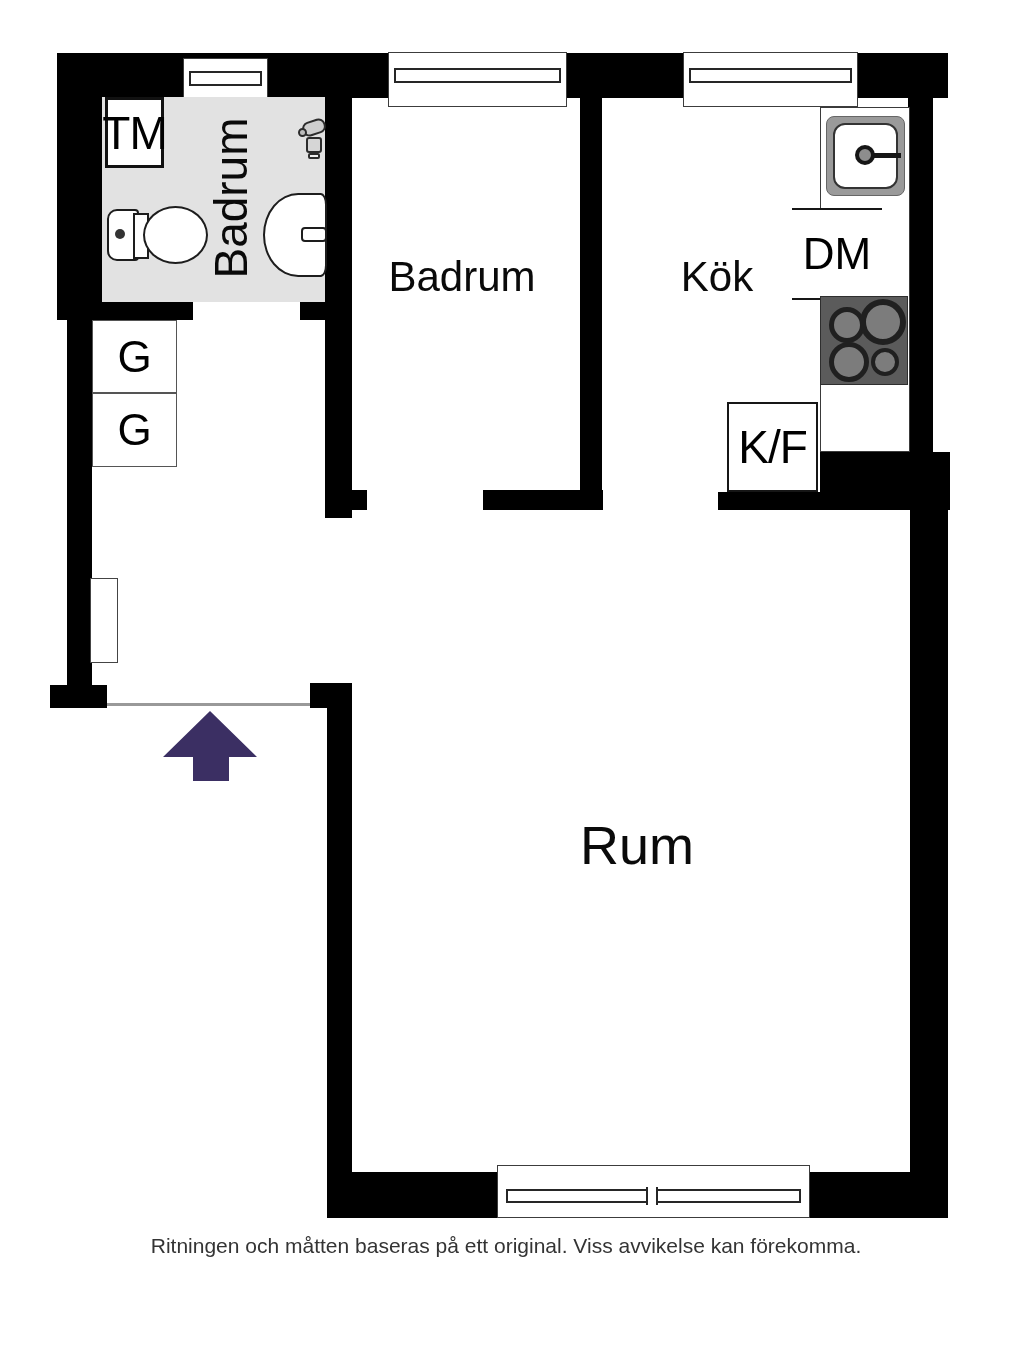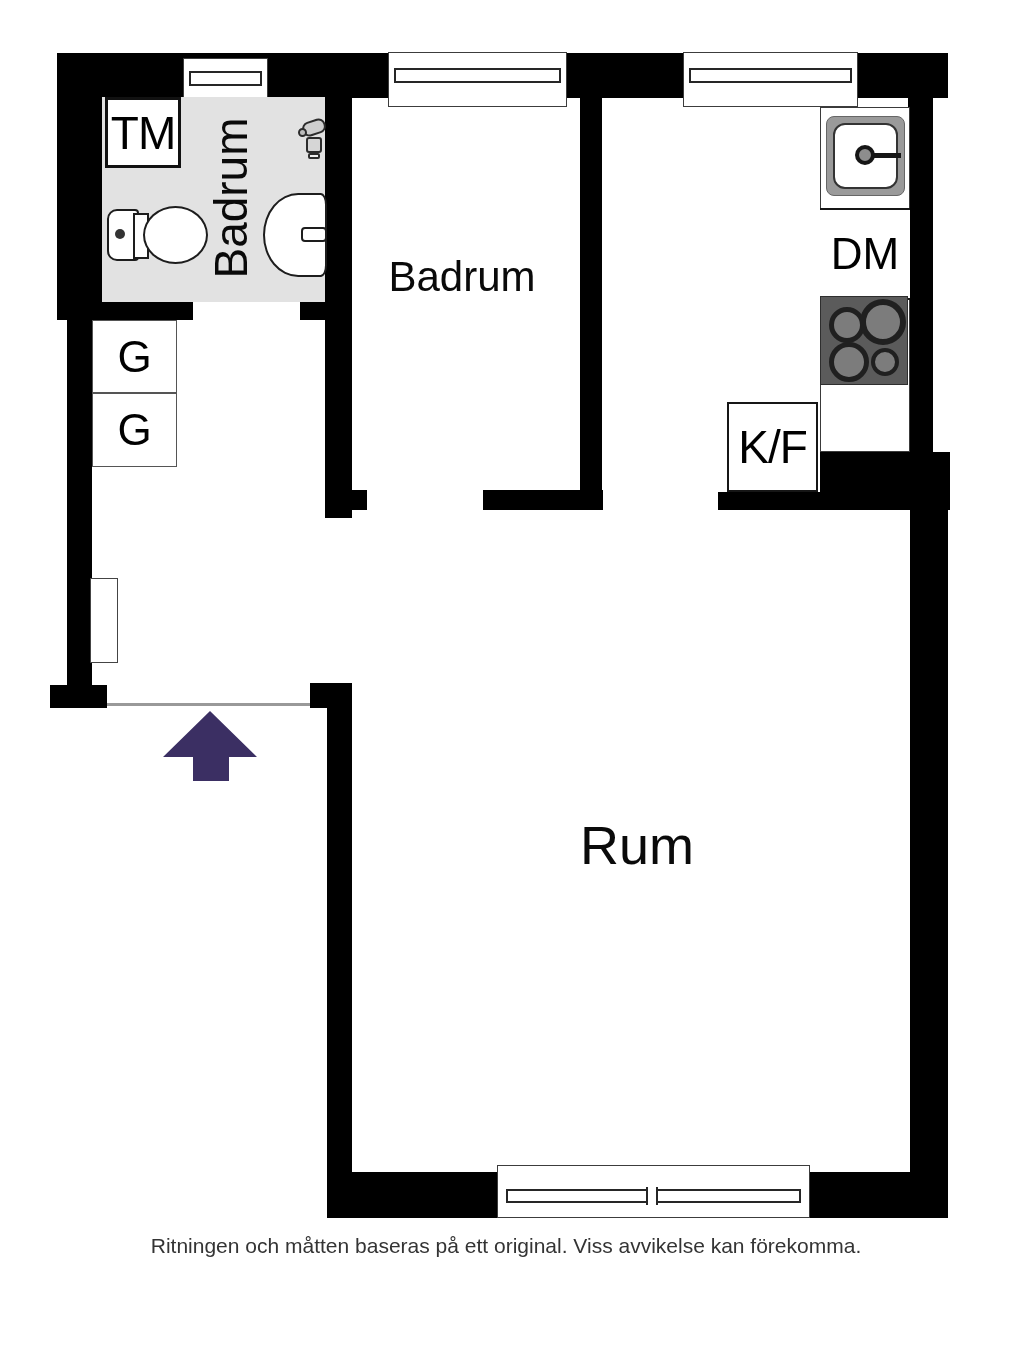--- a/index.html
+++ b/index.html
@@ -84,7 +84,7 @@
 
   <div class="floor-gray" style="left:102px; top:97px; width:223px; height:205px;"></div>
 
-  <div class="box bdr-thick fix-label-lg" style="left:105px; top:97px; width:76px; height:71px;">
+  <div class="box bdr-thick fix-label-lg" style="left:105px; top:97px; width:59px; height:71px;">
     <span>TM</span>
   </div>
 

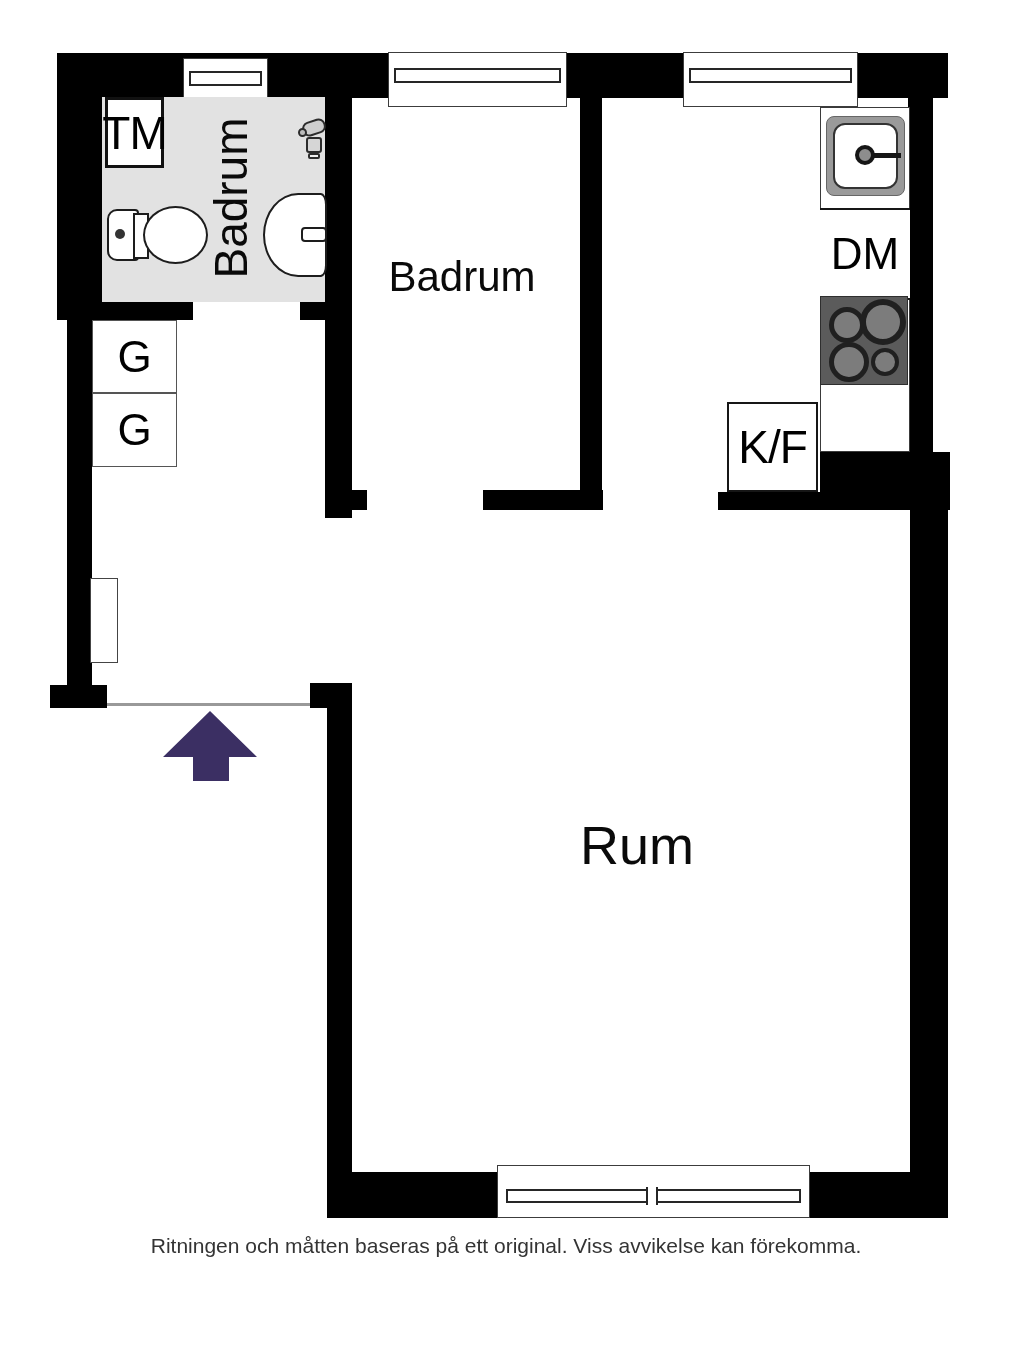--- a/index.html
+++ b/index.html
@@ -131,6 +131,9 @@
     <span>Badrum</span>
   </div>
 
+  <div class="room-label" style="left:637px; top:252px; width:160px; height:50px;">
+    <span>Kök</span>
+  </div>
 
   <div class="counter" style="left:820px; top:107px; width:90px; height:345px;"></div>
 

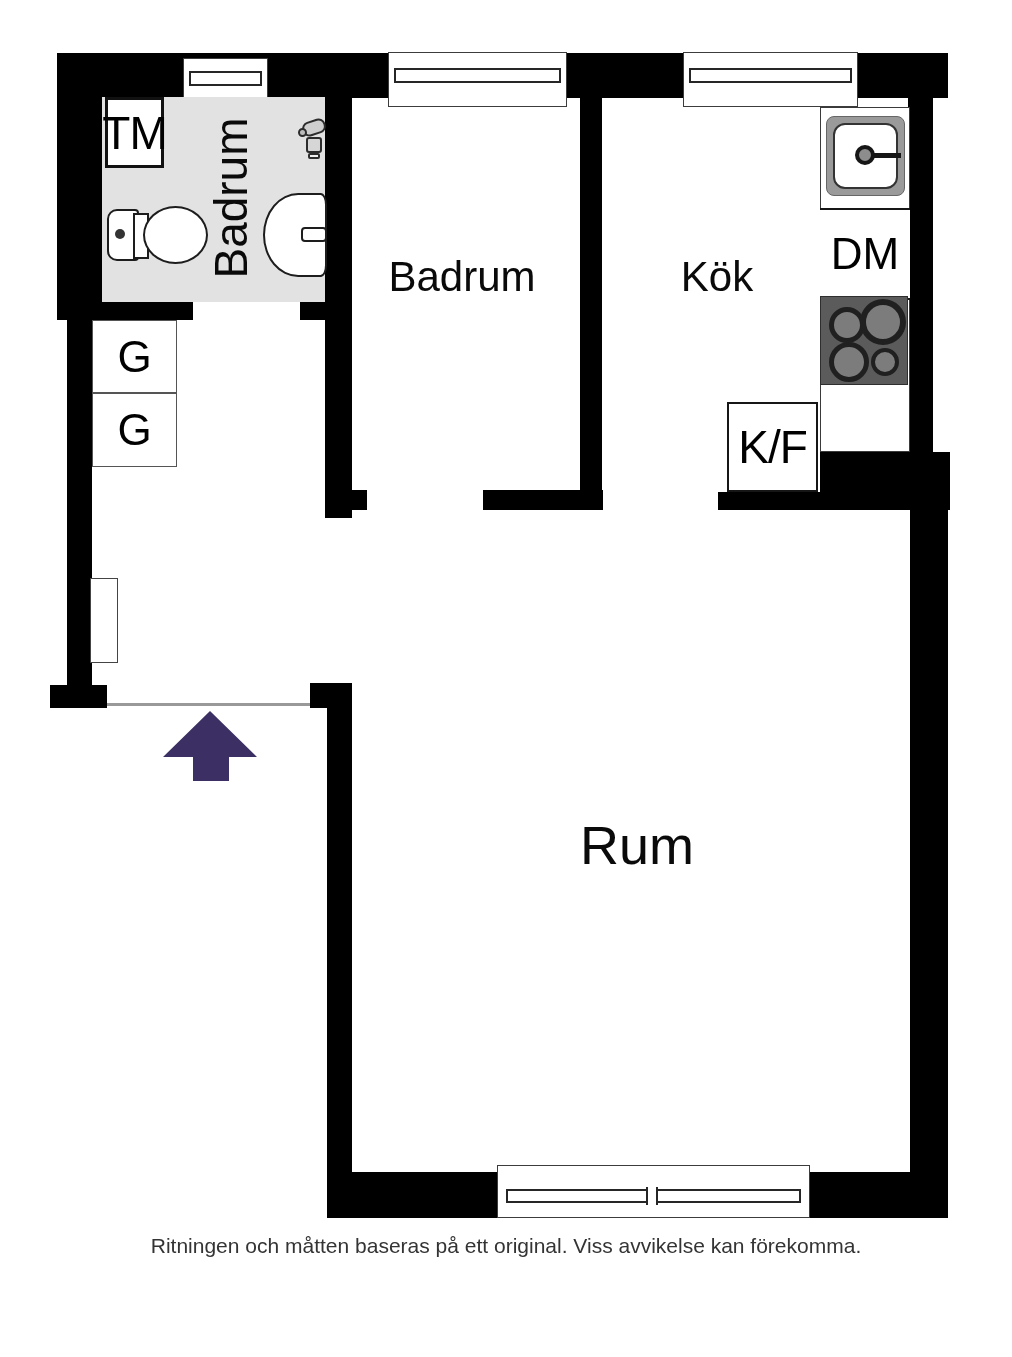--- a/index.html
+++ b/index.html
@@ -143,7 +143,7 @@
     <div class="abs" style="left:28px; top:28px; width:20px; height:20px; background:#8d8d8d; border:4px solid #161616; border-radius:50%;"></div>
   </div>
 
-  <div class="box fix-label-md" style="left:820px; top:208px; width:90px; height:92px; border-top:2px solid #161616; border-bottom:2px solid #161616;">
+  <div class="box fix-label-md" style="left:792px; top:208px; width:90px; height:92px; border-top:2px solid #161616; border-bottom:2px solid #161616;">
     <span>DM</span>
   </div>
 

